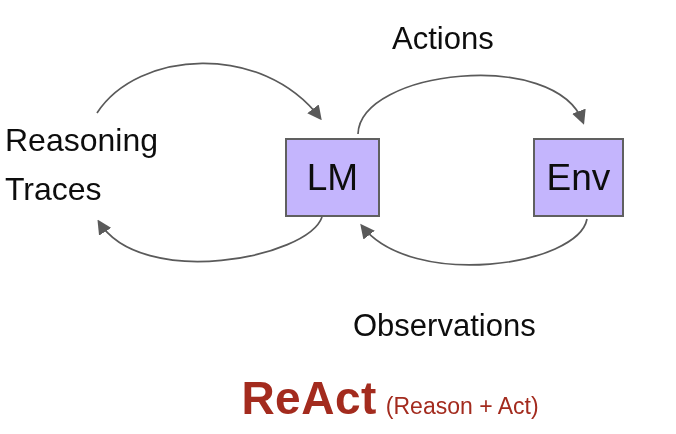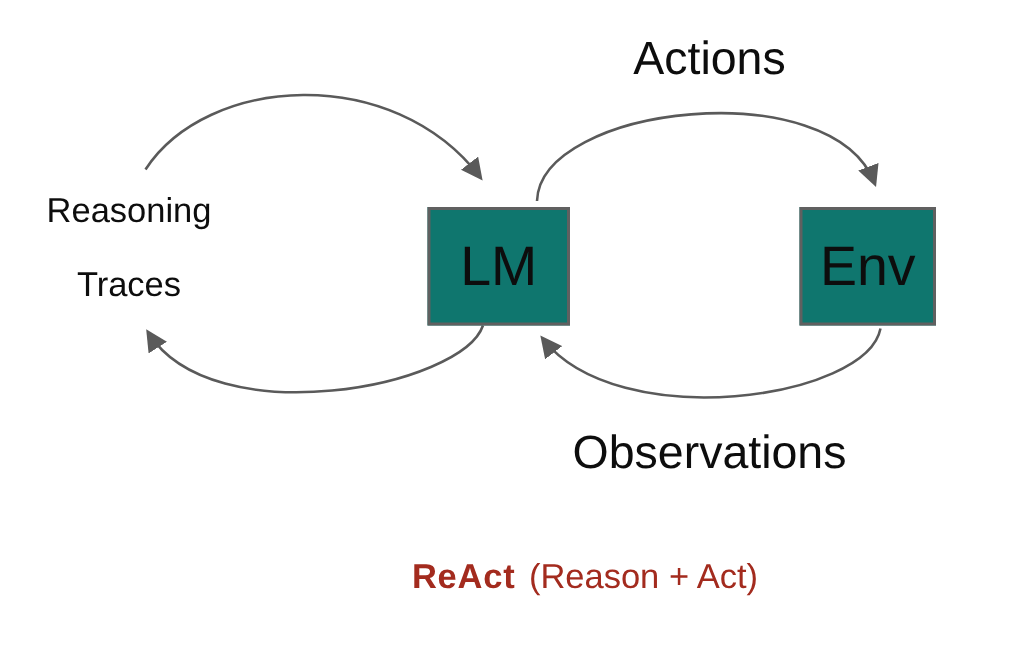--- a/index.html
+++ b/index.html
@@ -43,7 +43,7 @@
     position: absolute;
     color: #0d0d0d;
     font-size: 31px;
-    text-align: center;
+    text-align: left;
     white-space: nowrap;
   }
   .label-reasoning {

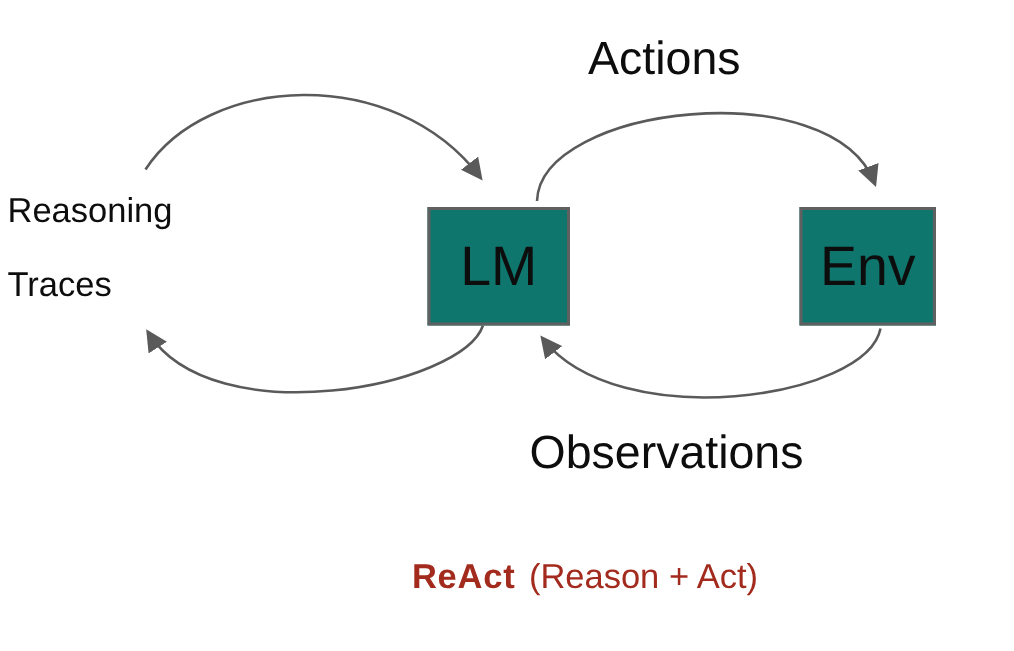--- a/index.html
+++ b/index.html
@@ -48,7 +48,7 @@
   }
   .label-reasoning {
     left: 5px; top: 116px; width: 162px;
-    font-size: 23px;
+    font-size: 32px;
     line-height: 49px;
   }
   .label-actions {

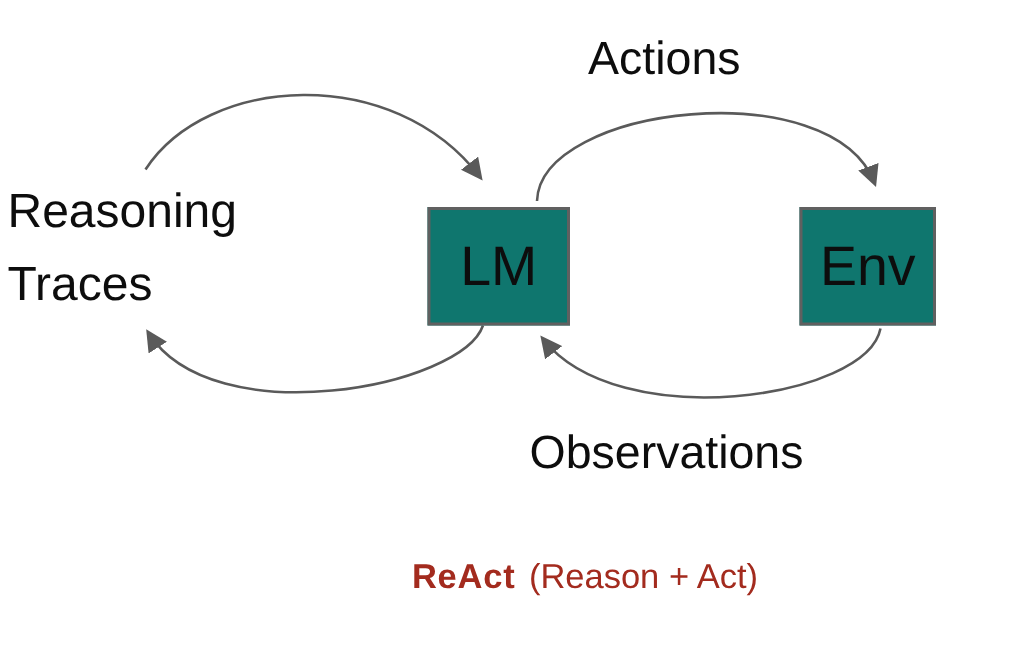--- a/index.html
+++ b/index.html
@@ -27,7 +27,7 @@
   }
   .node-box {
     position: absolute;
-    background: #0f766e;
+    background: #c4b5fd;
     border: 2px solid #606060;
     box-sizing: border-box;
     display: flex;

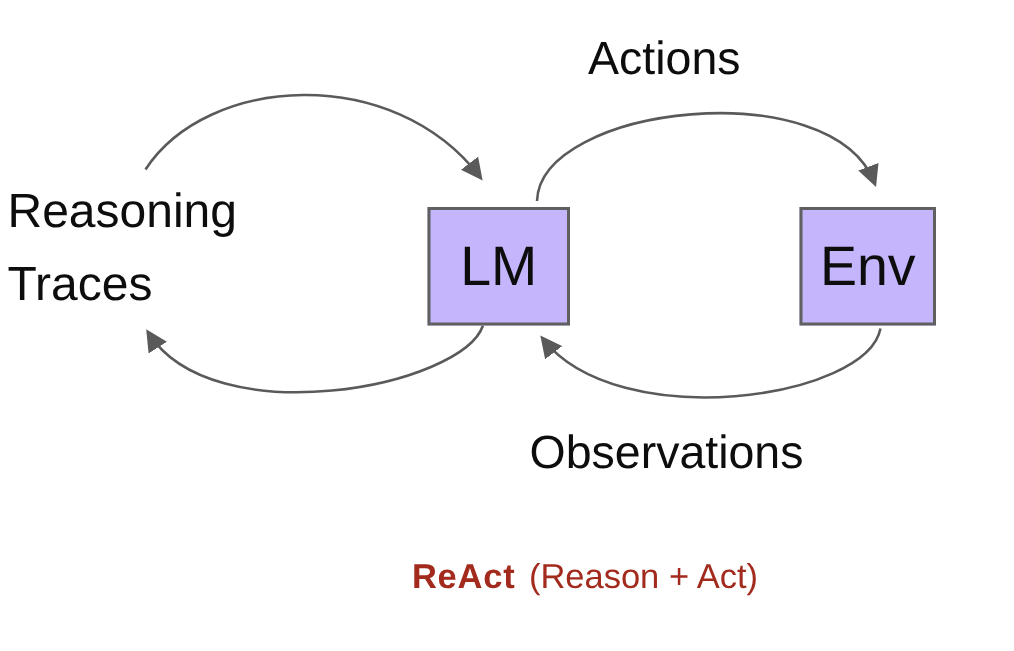--- a/index.html
+++ b/index.html
@@ -55,7 +55,7 @@
     left: 392px; top: 21px; width: 162px;
   }
   .label-observations {
-    left: 353px; top: 284px; width: 240px;
+    left: 353px; top: 308px; width: 240px;
   }
   .title-row {
     position: absolute;

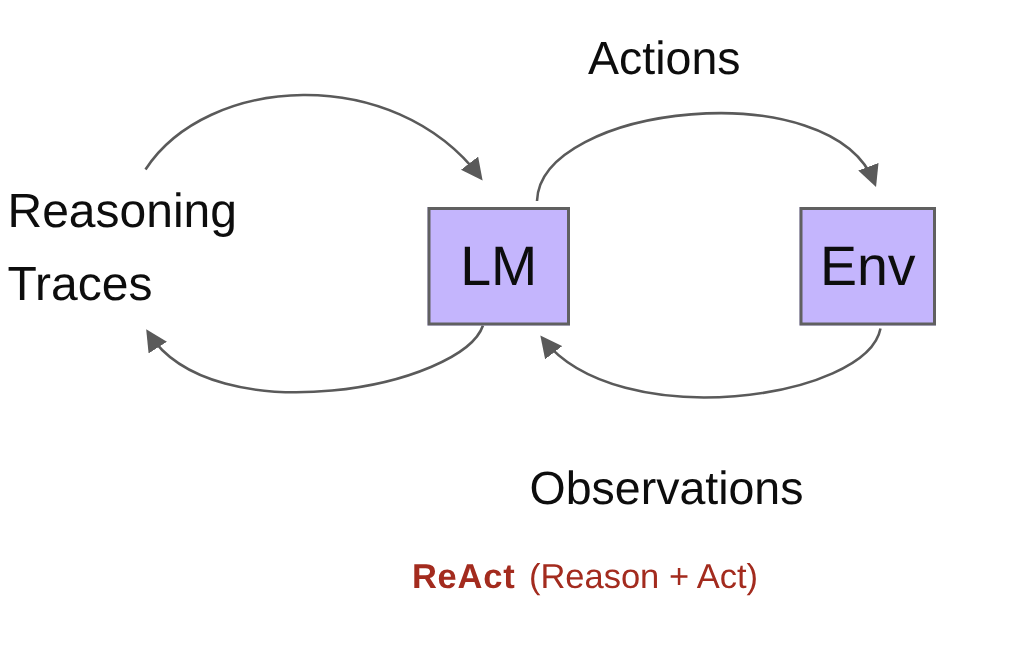--- a/index.html
+++ b/index.html
@@ -68,7 +68,7 @@
     color: #a32b1e;
   }
   .title-main {
-    font-size: 23px;
+    font-size: 46px;
     font-weight: bold;
     letter-spacing: 0.5px;
   }

